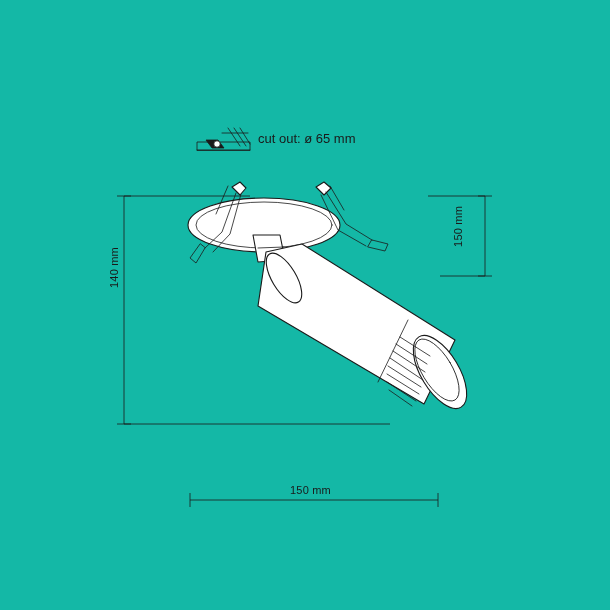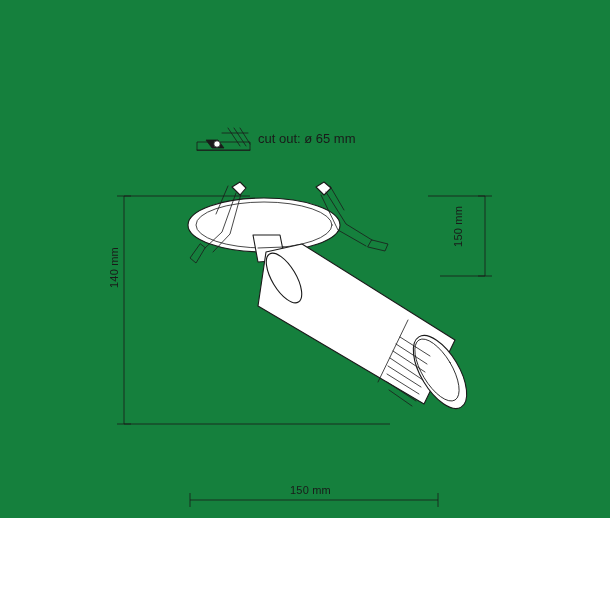--- a/index.html
+++ b/index.html
@@ -10,8 +10,8 @@
   #page {
     position: relative;
     width: 610px;
-    height: 518px;
-    background: #15803d;
+    height: 610px;
+    background: #14b8a6;
     font-family: "Liberation Sans", sans-serif;
     overflow: hidden;
   }

